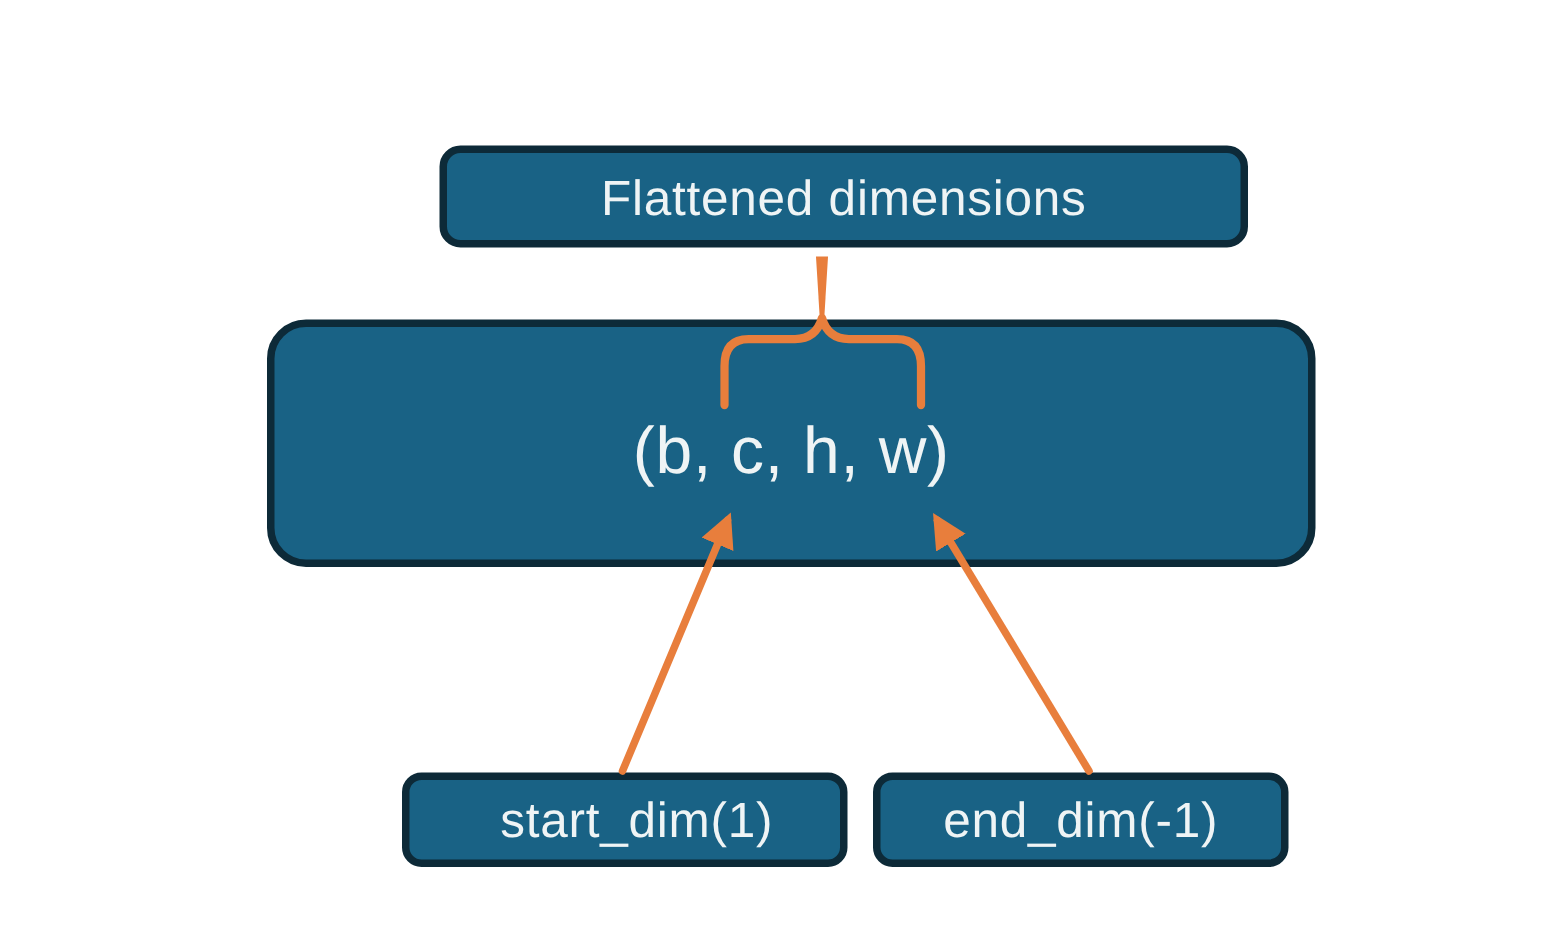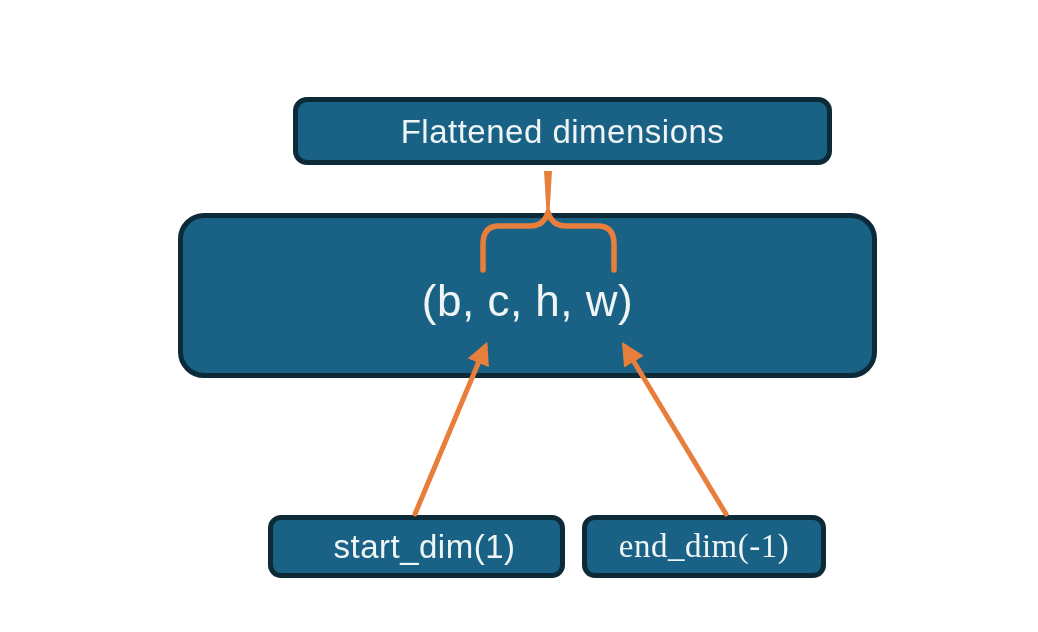--- a/index.html
+++ b/index.html
@@ -53,7 +53,7 @@
     font-size: 33px;
   }
   .node-start { left: 268px; width: 297px; padding-left: 16px; }
-  .node-end   { left: 582px; width: 244px; font-family: Liberation Serif, serif; }
+  .node-end   { left: 582px; width: 277px; }
   .overlay {
     position: absolute;
     left: 0; top: 0;

